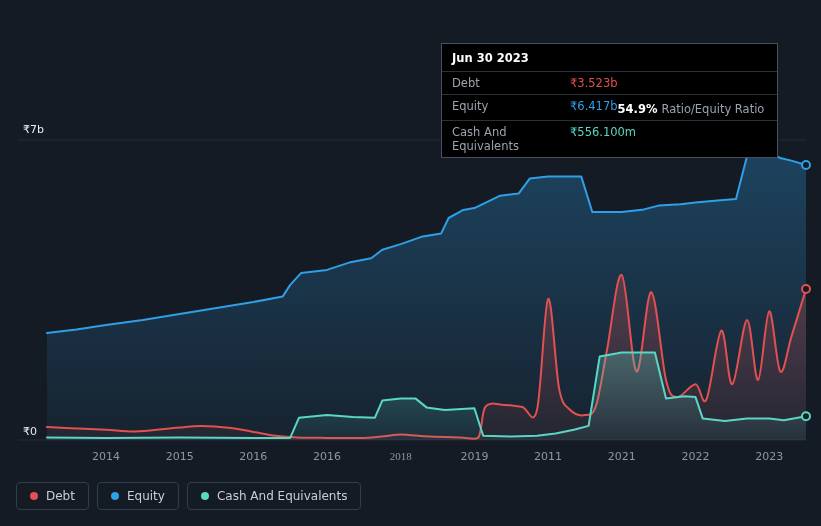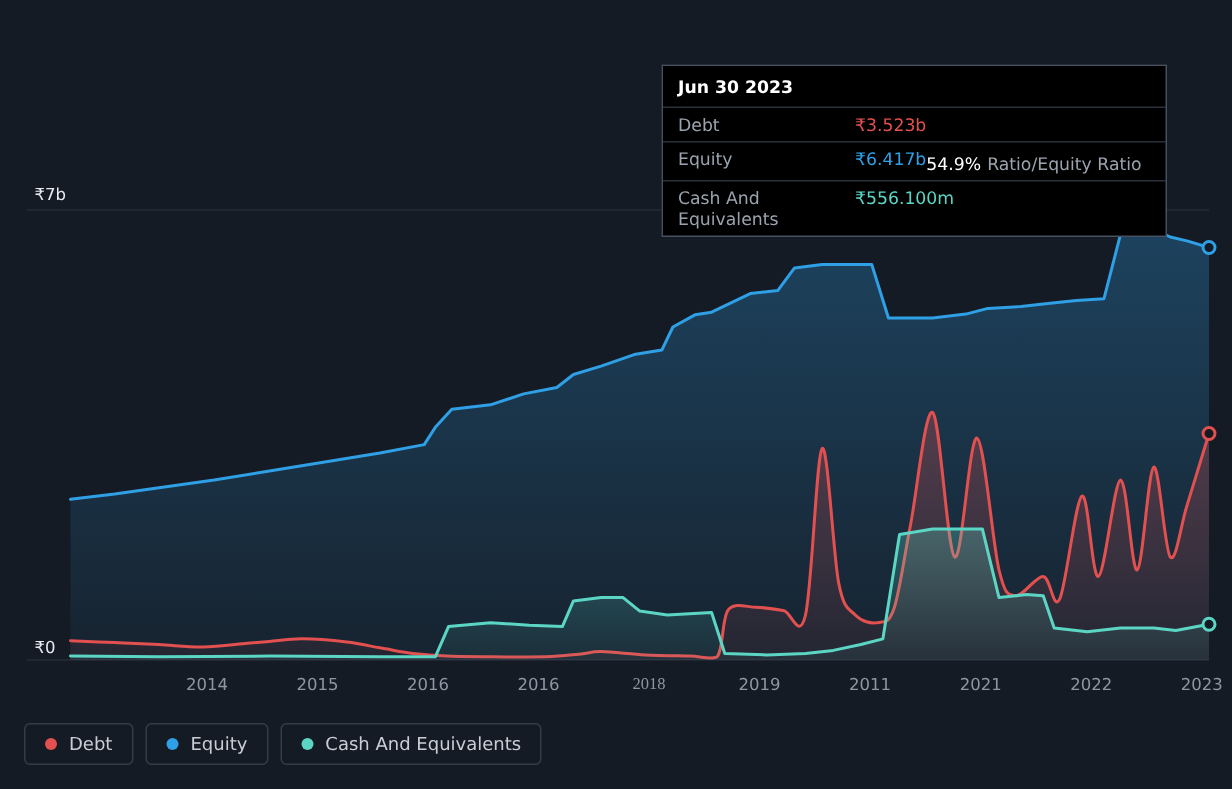--- a/index.html
+++ b/index.html
@@ -26,7 +26,7 @@
   .tt-label{flex:0 0 118px;color:#9aa3ae;}
   .tt-col{display:flex;flex-direction:row;}
   .tt-ratio{margin-top:3px;}
-  .tt-ratio-pct{color:#ffffff;font-weight:normal;}
+  .tt-ratio-pct{color:#ffffff;font-weight:bold;}
   .tt-ratio-label{color:#9aa3ae;margin-left:4px;}
   
   .legend{position:absolute;left:16px;top:482px;display:flex;gap:8px;}

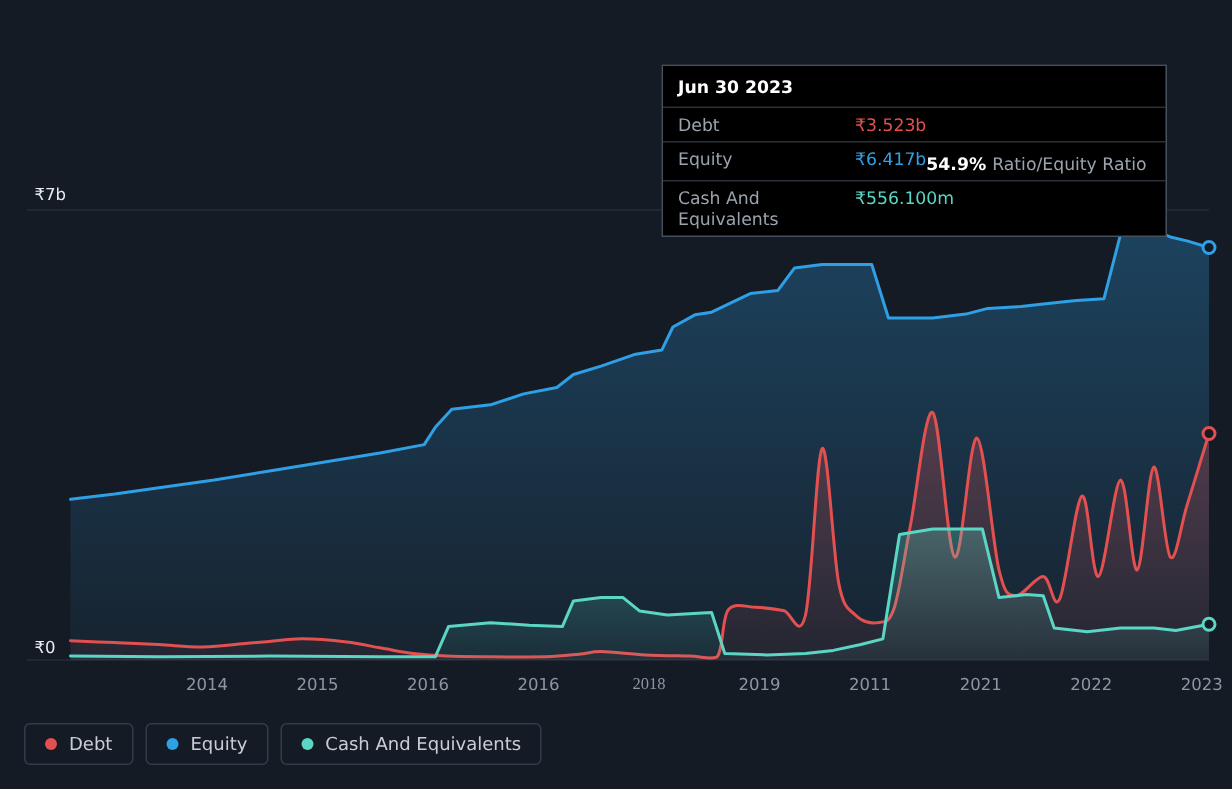--- a/index.html
+++ b/index.html
@@ -14,7 +14,7 @@
   .y-top{top:123px;}
   .y-zero{top:425px;}
   #x-axis{position:absolute;left:0;top:450px;width:100%;height:16px;}
-  .x-tick{position:absolute;top:0;transform:translateX(-50%);font-size:11px;color:#8d96a3;margin-left:32px;}
+  .x-tick{position:absolute;top:0;transform:translateX(-50%);font-size:11px;color:#8d96a3;}
   
   .tooltip{position:absolute;left:441px;top:16px;width:337px;box-sizing:border-box;
     background:#000;border:1px solid #465061;z-index:5;margin-top:27px;}

